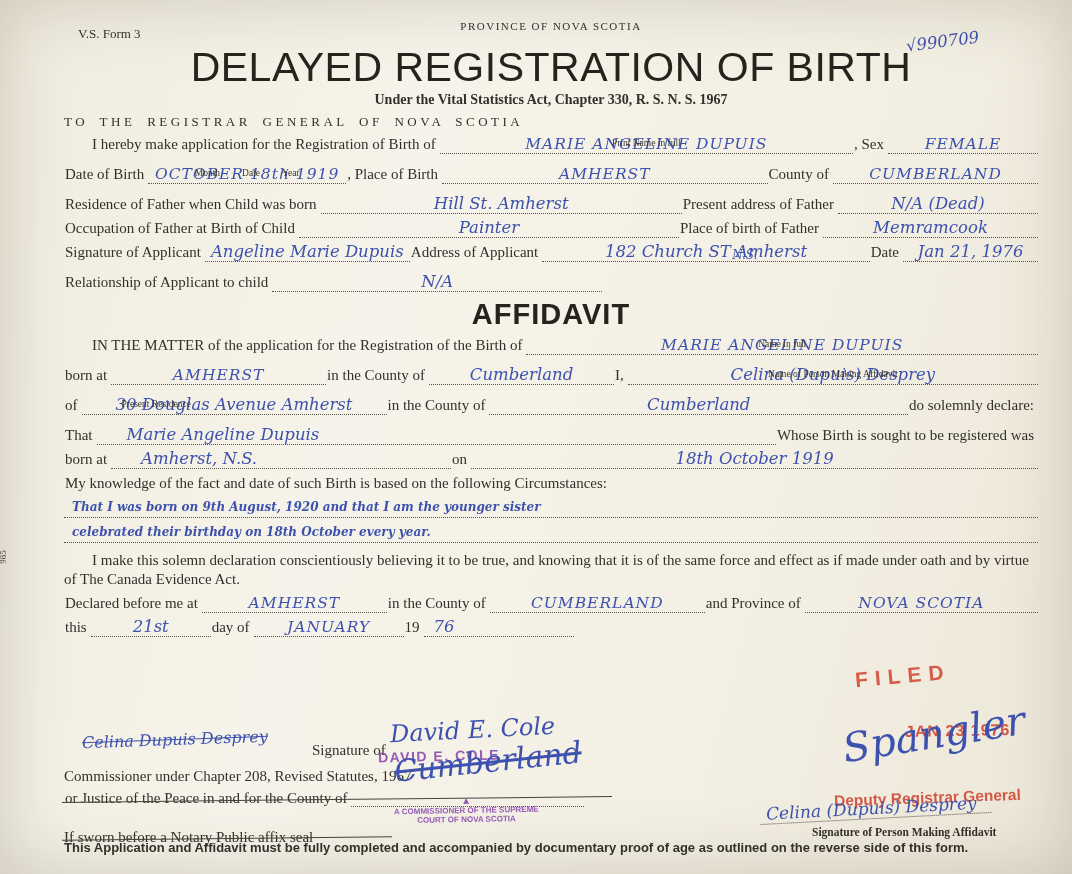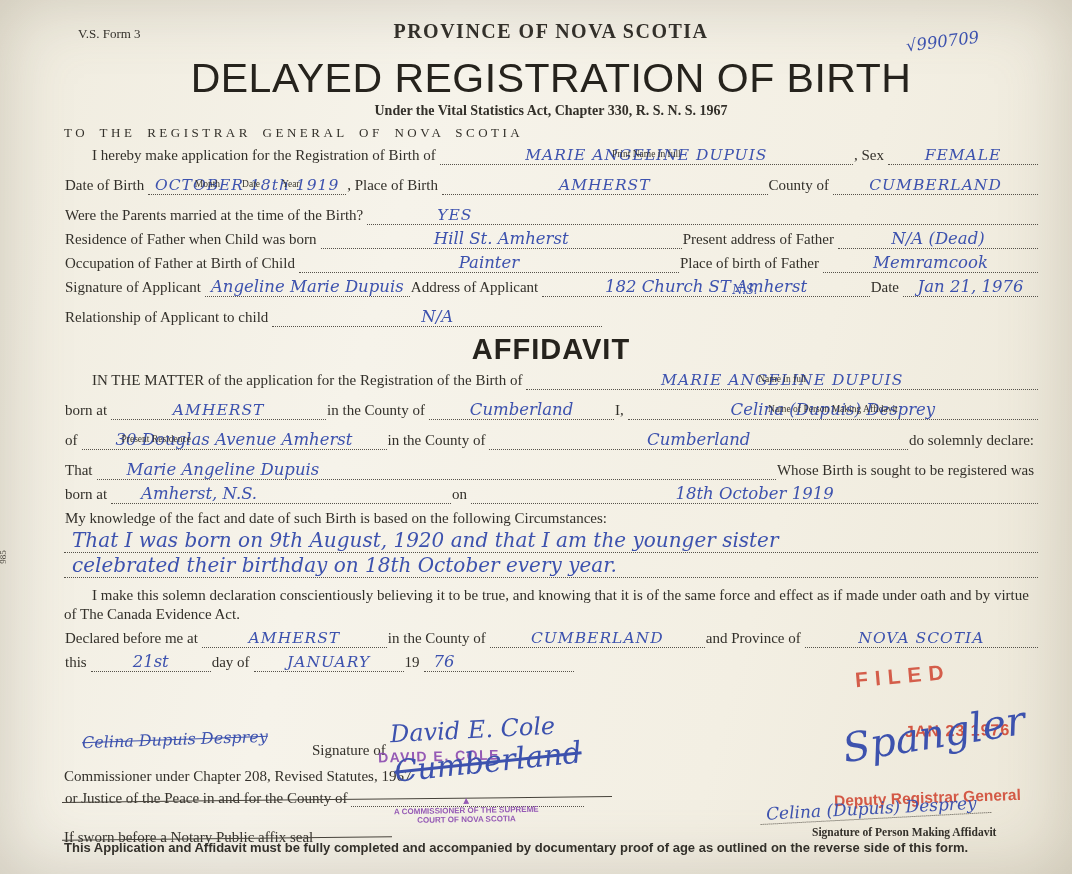--- a/index.html
+++ b/index.html
@@ -17,7 +17,7 @@
   .form-no { position:absolute; left:78px; top:26px; font-size:13px; }
   .file-no { position:absolute; left:906px; top:34px; font-size:27px; transform:rotate(-7deg); }
   .hdr { text-align:center; }
-  .province { font-size:20px; font-weight:bold; letter-spacing:1.5px; margin-top:2px; }
+  .province { font-size:11px; font-weight:normal; letter-spacing:1.5px; margin-top:2px; }
   .title { font-family:"Liberation Sans", sans-serif; font-size:41px; font-weight:normal; letter-spacing:.5px; color:#26231d; margin-top:12px; }
   .act { font-size:14px; font-weight:bold; margin-top:1px; }
   .addressee { margin-top:6px; font-size:13px; letter-spacing:3.5px; word-spacing:5px; }

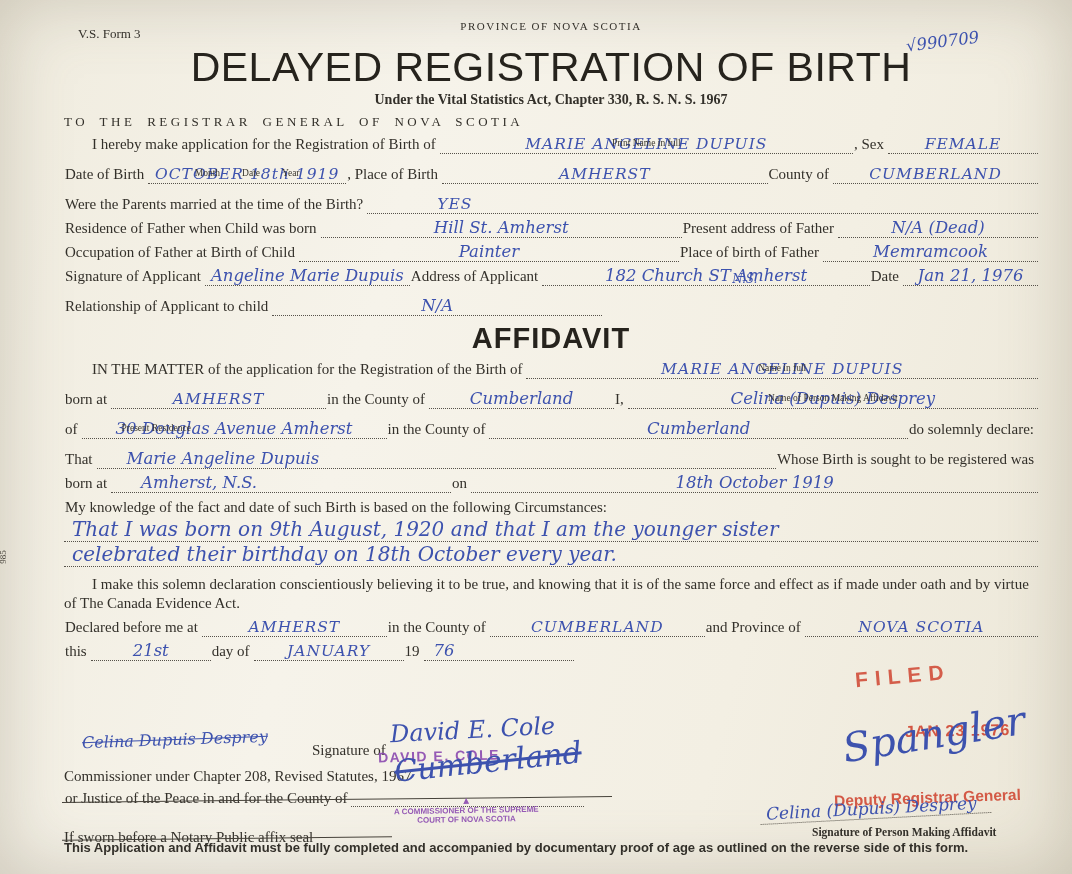--- a/index.html
+++ b/index.html
@@ -124,12 +124,6 @@
     </div>
 
 
-    <div class="row">
-      <span class="lbl">Were the Parents married at the time of the Birth?</span>
-      <span class="fill left" style="flex:1; padding-left:70px">
-        <span class="hw caps">YES</span>
-      </span>
-    </div>
 
     <div class="row">
       <span class="lbl">Residence of Father when Child was born</span>

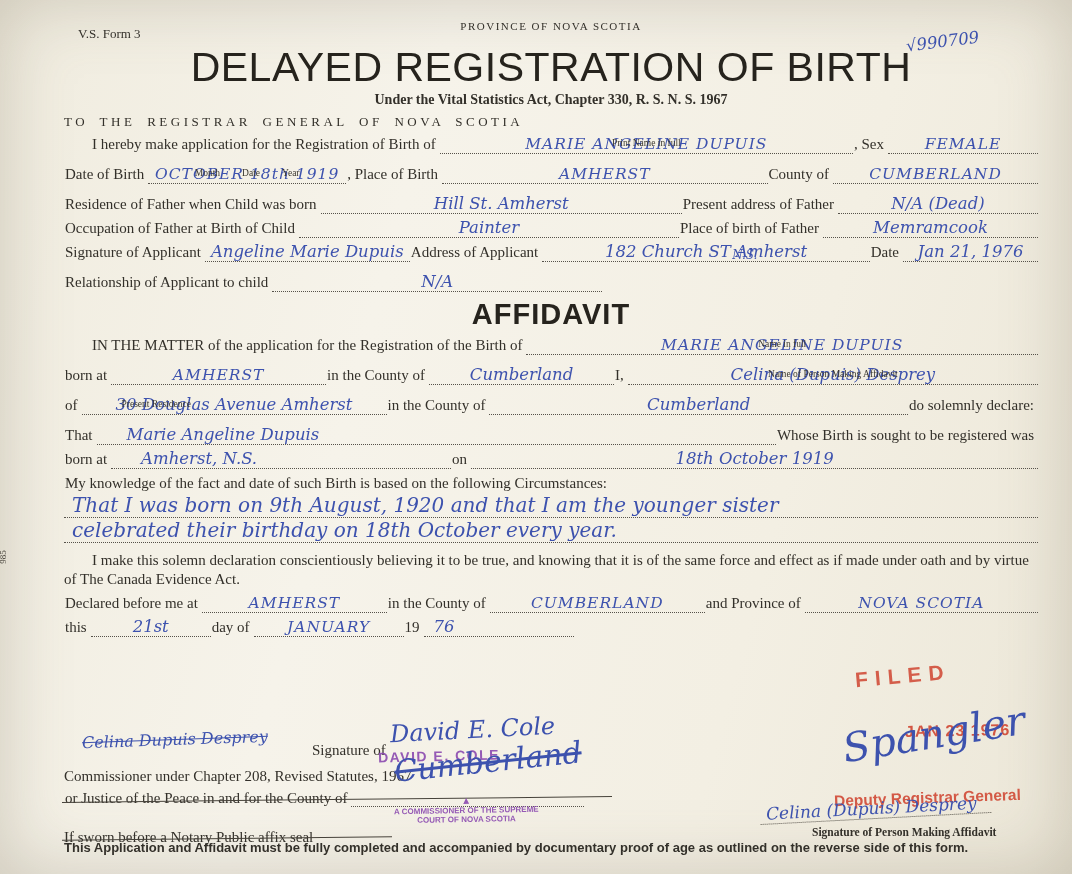--- a/index.html
+++ b/index.html
@@ -40,7 +40,7 @@
   .aff-title { text-align:center; font-family:"Liberation Sans", sans-serif; font-weight:bold; font-size:29px; letter-spacing:1px; color:#26231d; margin-top:6px; }
 
   .circ-line { border-bottom:1.6px dotted #56524a; margin-top:4px; height:21px; }
-  .circ-line .hw { font-size:20px; padding-left:8px; }
+  .circ-line .hw { font-size:12px; padding-left:8px;font-weight:bold; }
 
   .para { font-size:15px; line-height:19px; margin-top:8px; text-indent:28px; max-width:985px; }
 

